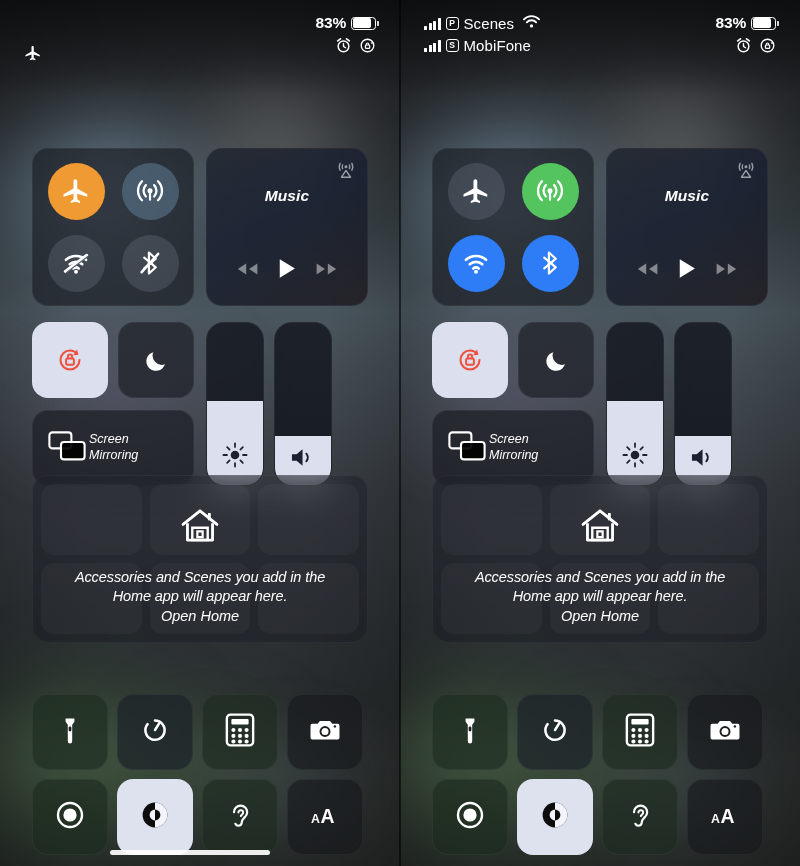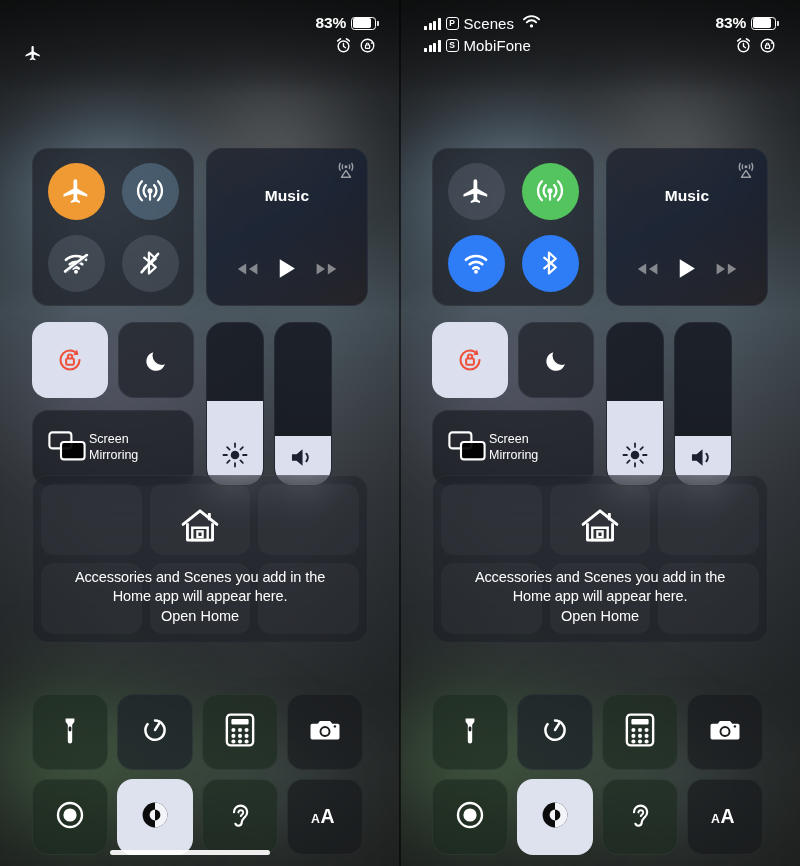--- a/index.html
+++ b/index.html
@@ -110,6 +110,7 @@
     background:rgba(22,24,30,0.62);
     backdrop-filter:blur(18px);
     border:0.5px solid rgba(255,255,255,0.05);
+    font-style:italic;
   }
 
   

